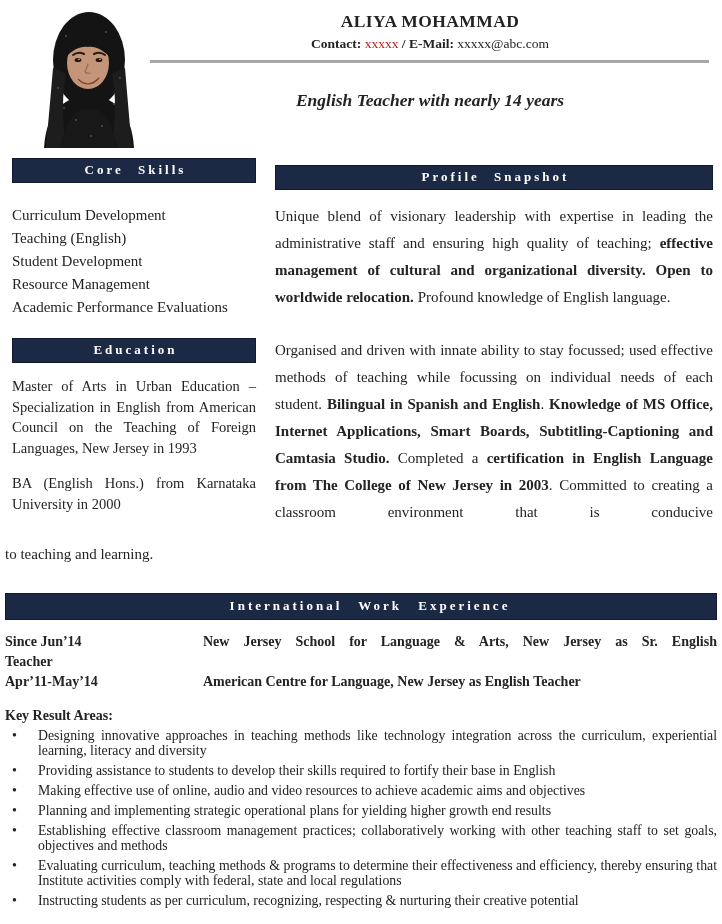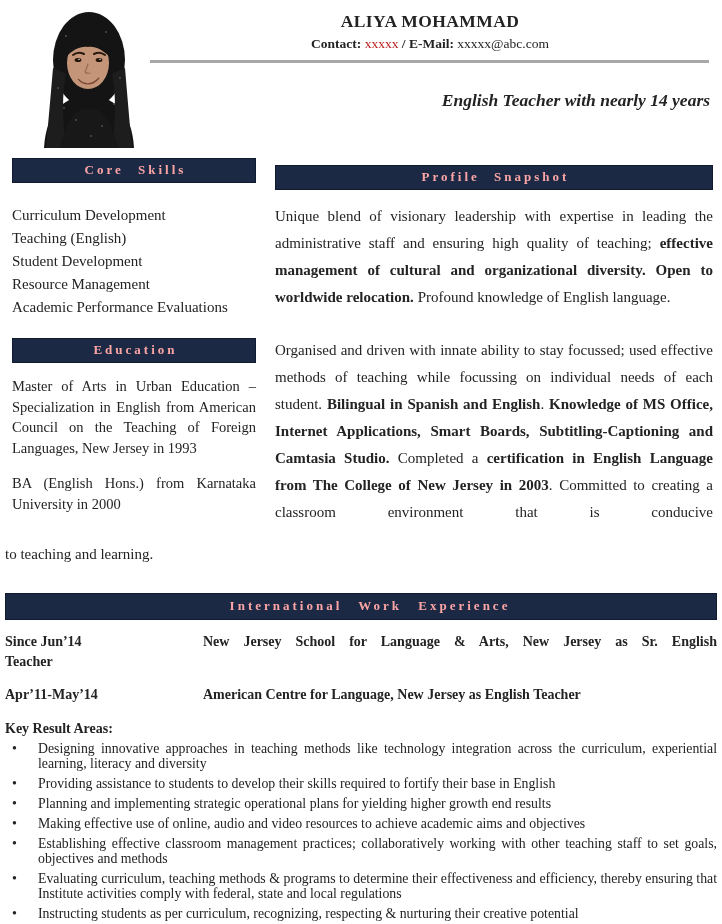--- a/index.html
+++ b/index.html
@@ -16,7 +16,7 @@
   .contact { font-size:13.5px; margin-top:4px; }
   .contact .blue { color:#b91c1c; }
   .rule { position:absolute; left:150px; top:60px; width:559px; height:3px; background:#a8a8a8; }
-  .headline { position:absolute; left:150px; top:90px; width:560px; text-align:right;
+  .headline { position:absolute; left:150px; top:90px; width:560px; text-align:center;
               font-size:17.5px; font-weight:bold; font-style:italic; }
 
   

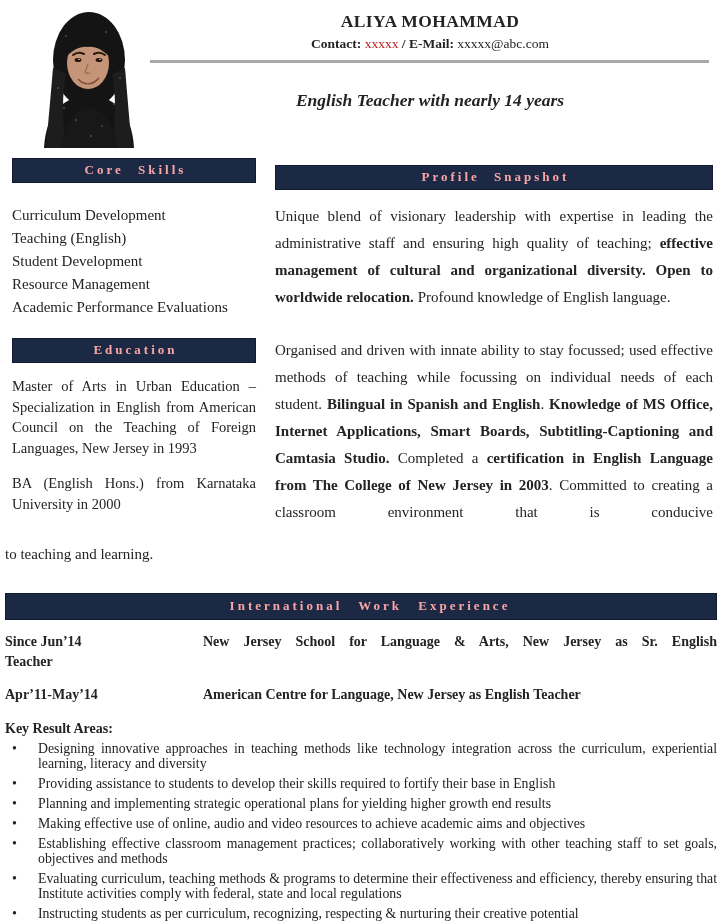--- a/index.html
+++ b/index.html
@@ -21,7 +21,7 @@
 
   
   .bar {
-    background:#1c2945; border:1px solid #101b30; color:#fca5a5; text-align:center;
+    background:#1c2945; border:1px solid #101b30; color:#ffffff; text-align:center;
     font-weight:bold; font-size:13px; letter-spacing:3px; word-spacing:8px;
     padding:3px 0 4px 3px; box-sizing:border-box;
   }

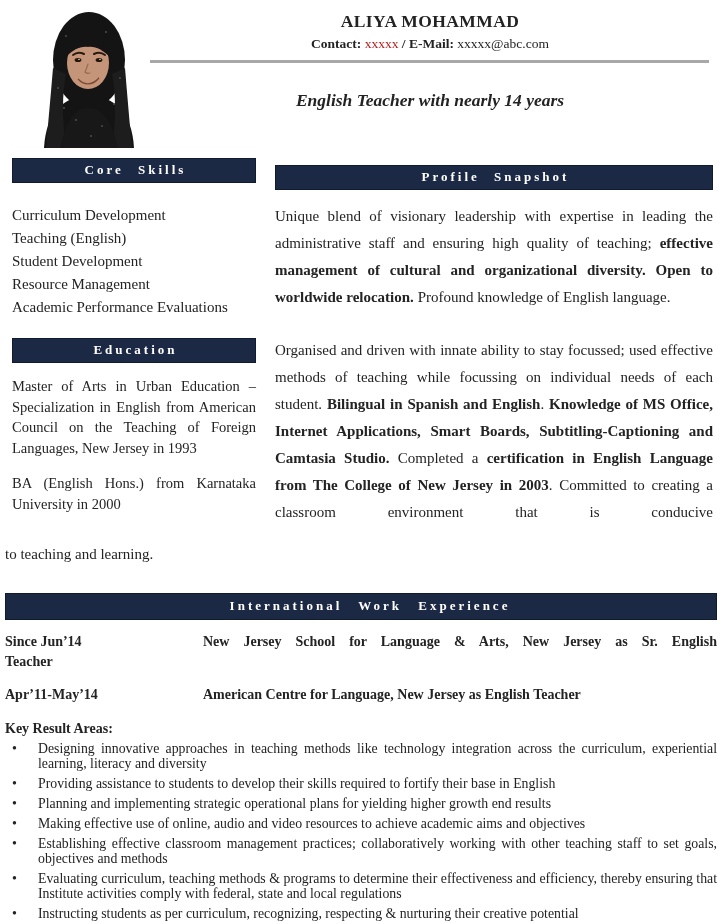--- a/index.html
+++ b/index.html
@@ -44,7 +44,7 @@
   .iwe .bar { letter-spacing:3px; word-spacing:10px; padding:4px 0 5px 18px; }
   .xp-line { display:flex; font-weight:bold; font-size:14px; line-height:20px; }
   .xp-line.first { margin-top:12px; }
-  .xp-line.second { margin-top:13px; }
+  .xp-line.second { }
   .xp-date { flex:0 0 198px; }
   .xp-role { flex:1; display:block; text-align:justify; }
   .xp-role.fill { text-align-last:justify; }

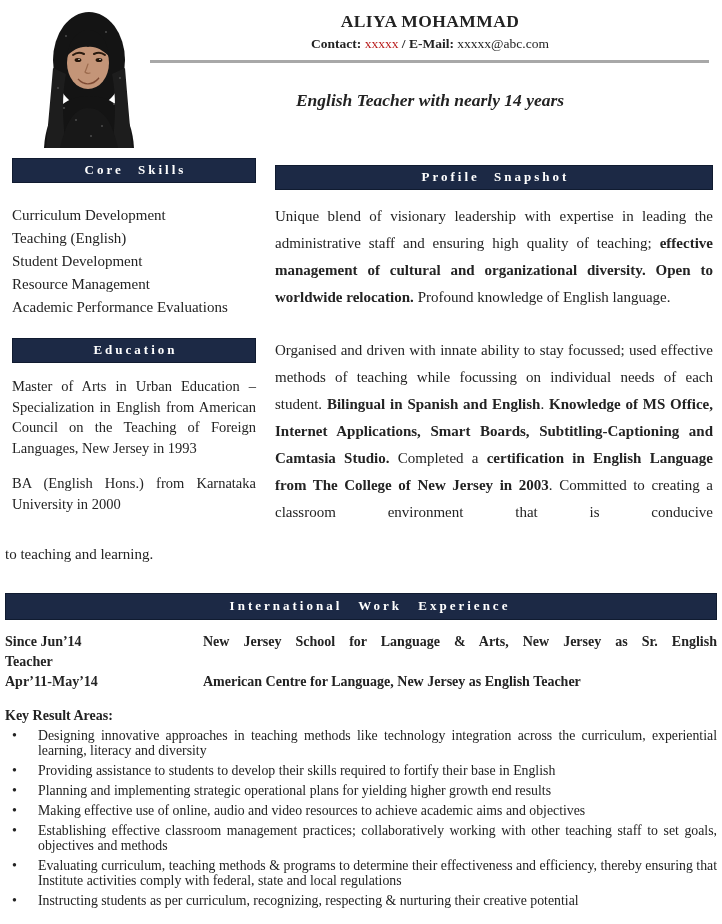--- a/index.html
+++ b/index.html
@@ -162,8 +162,8 @@
     <ul class="bullets">
       <li>Designing innovative approaches in teaching methods like technology integration across the curriculum, experiential learning, literacy and diversity</li>
       <li>Providing assistance to students to develop their skills required to fortify their base in English</li>
+      <li>Making effective use of online, audio and video resources to achieve academic aims and objectives</li>
       <li>Planning and implementing strategic operational plans for yielding higher growth end results</li>
-      <li>Making effective use of online, audio and video resources to achieve academic aims and objectives</li>
       <li>Establishing effective classroom management practices; collaboratively working with other teaching staff to set goals, objectives and methods</li>
       <li>Evaluating curriculum, teaching methods &amp; programs to determine their effectiveness and efficiency, thereby ensuring that Institute activities comply with federal, state and local regulations</li>
       <li>Instructing students as per curriculum, recognizing, respecting &amp; nurturing their creative potential</li>

